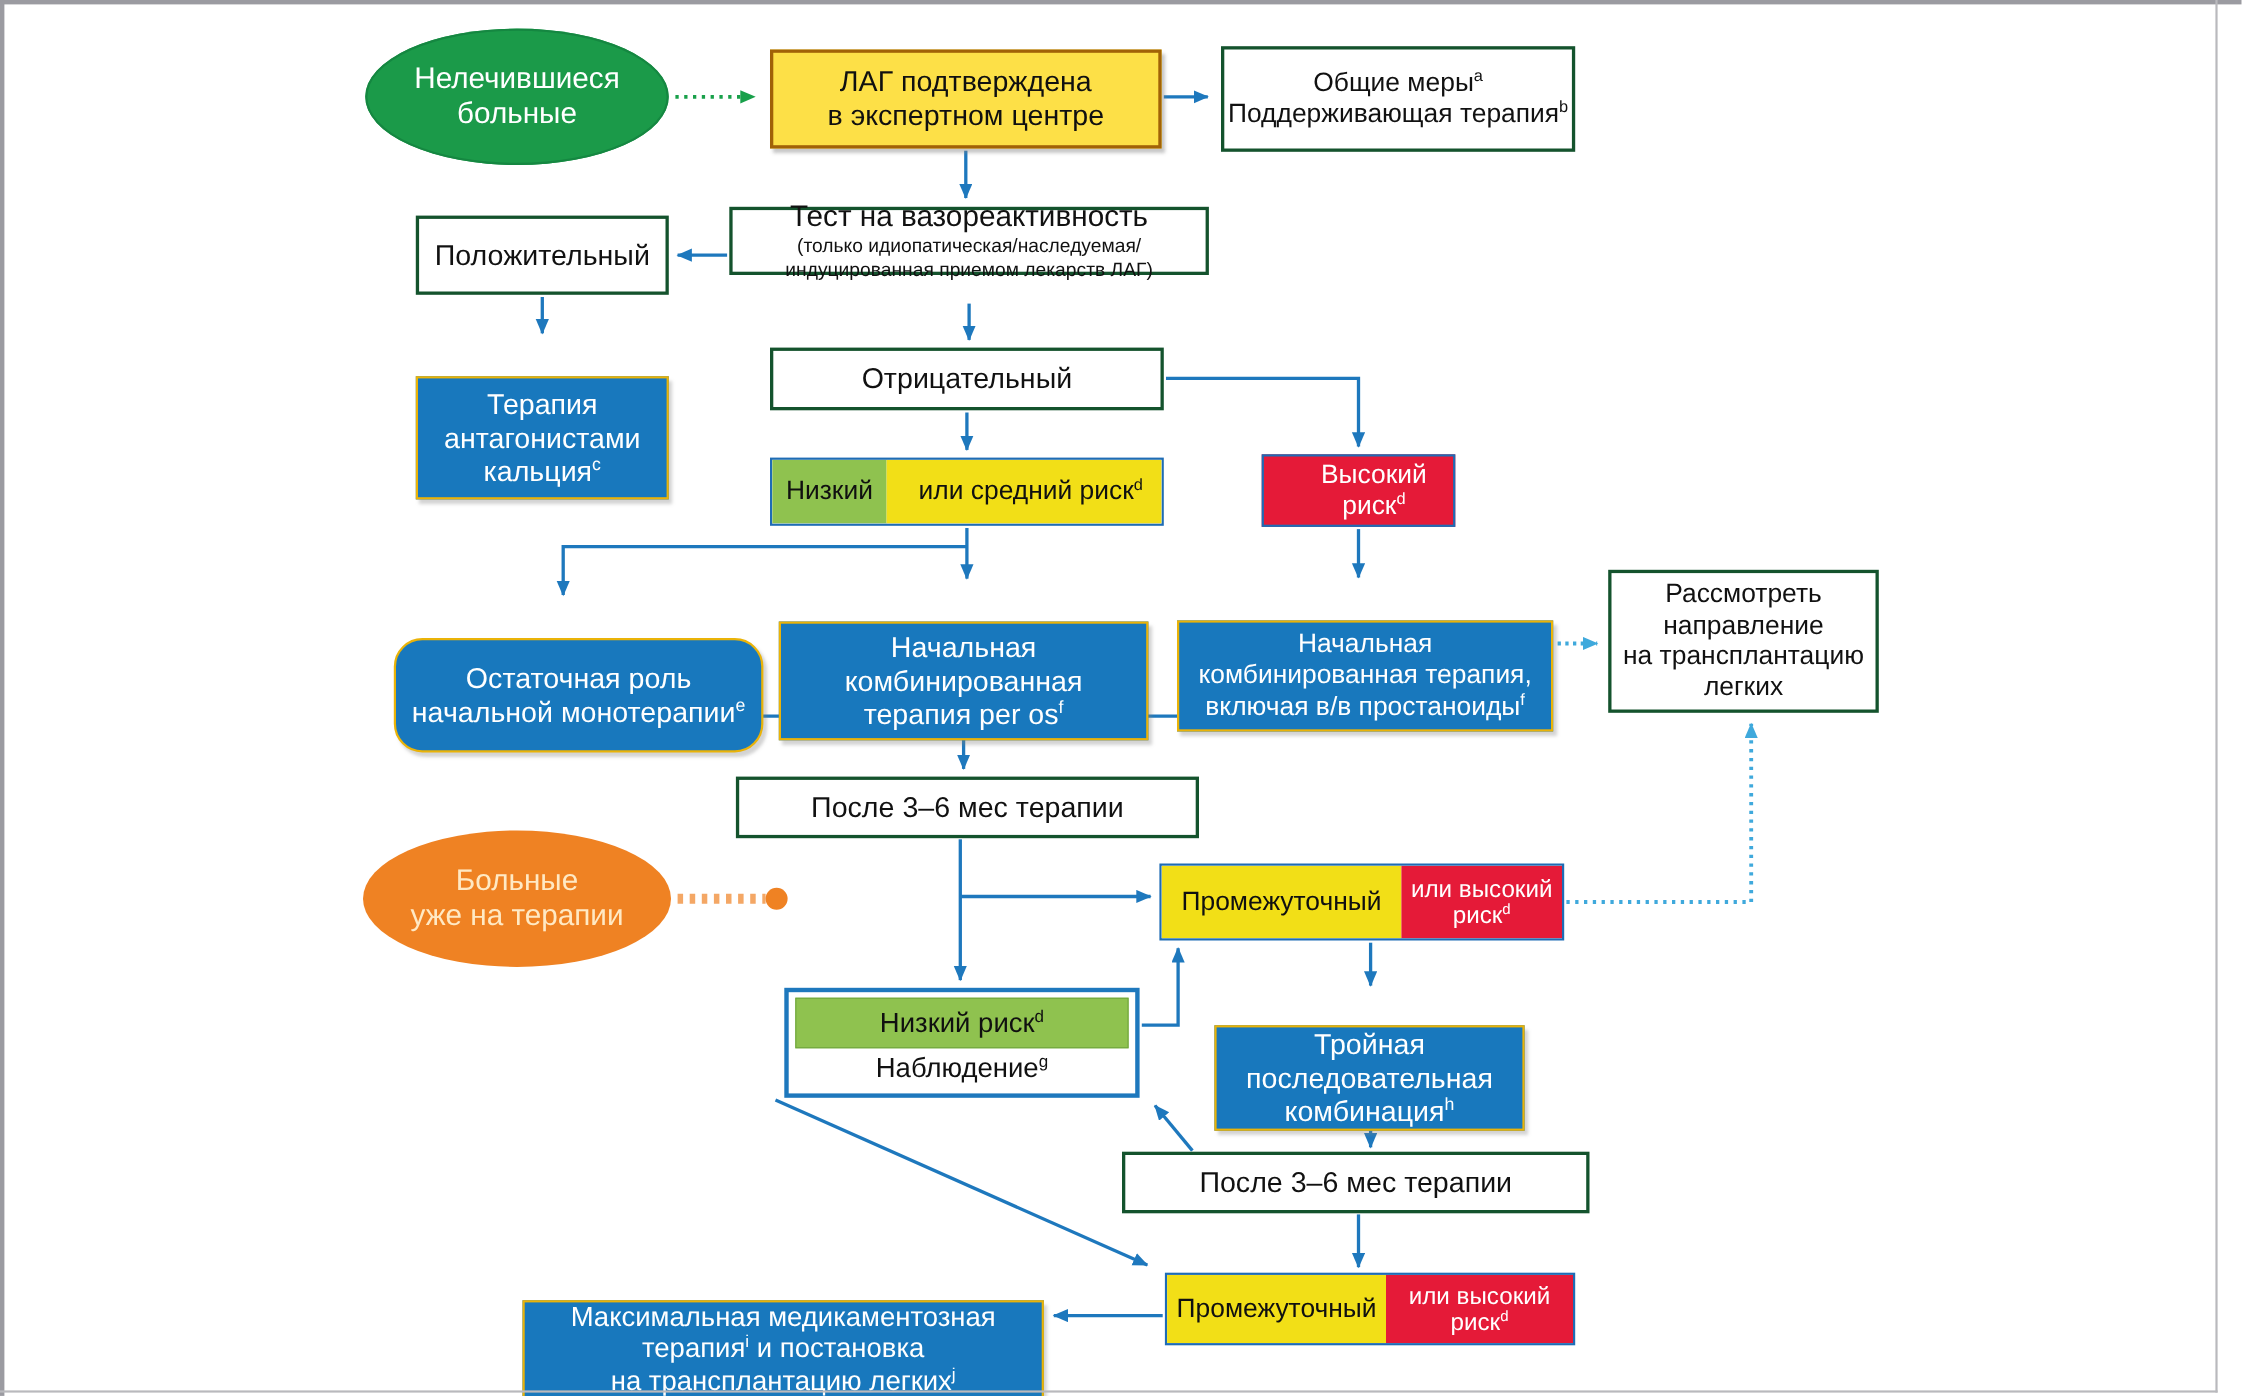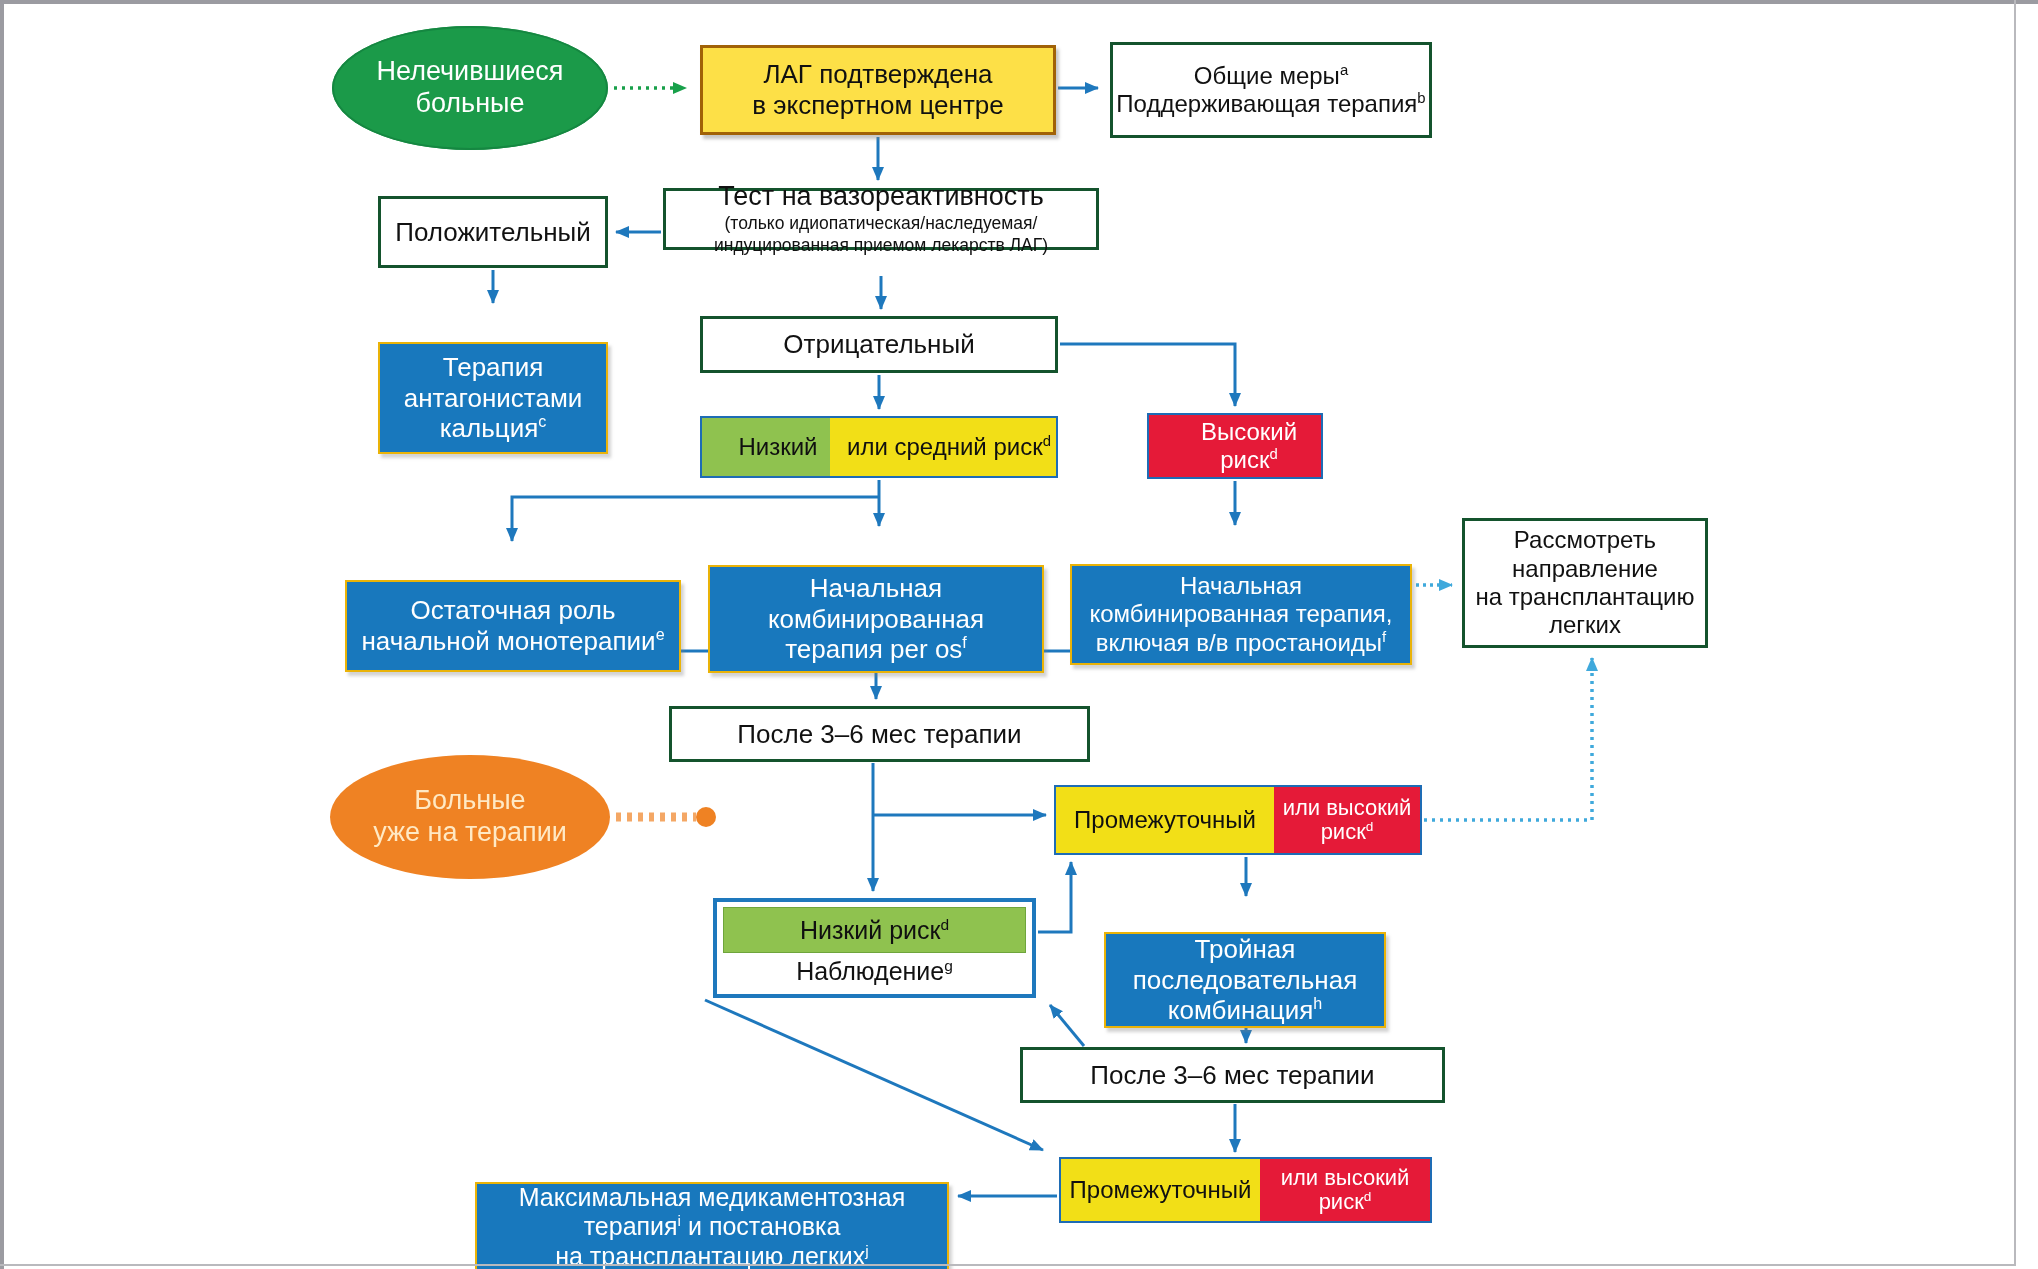--- a/index.html
+++ b/index.html
@@ -138,7 +138,7 @@
   </div>
 
   <div class="split" style="left:700px;top:416px;width:358px;height:62px;">
-    <div class="seg green fs24" style="width:104px;padding-left:24px;">
+    <div class="seg green fs24" style="width:104px;">
         <span>Низкий</span>
       </div>
     <div class="seg yellow fs24" style="flex:1;padding-left:12px;">

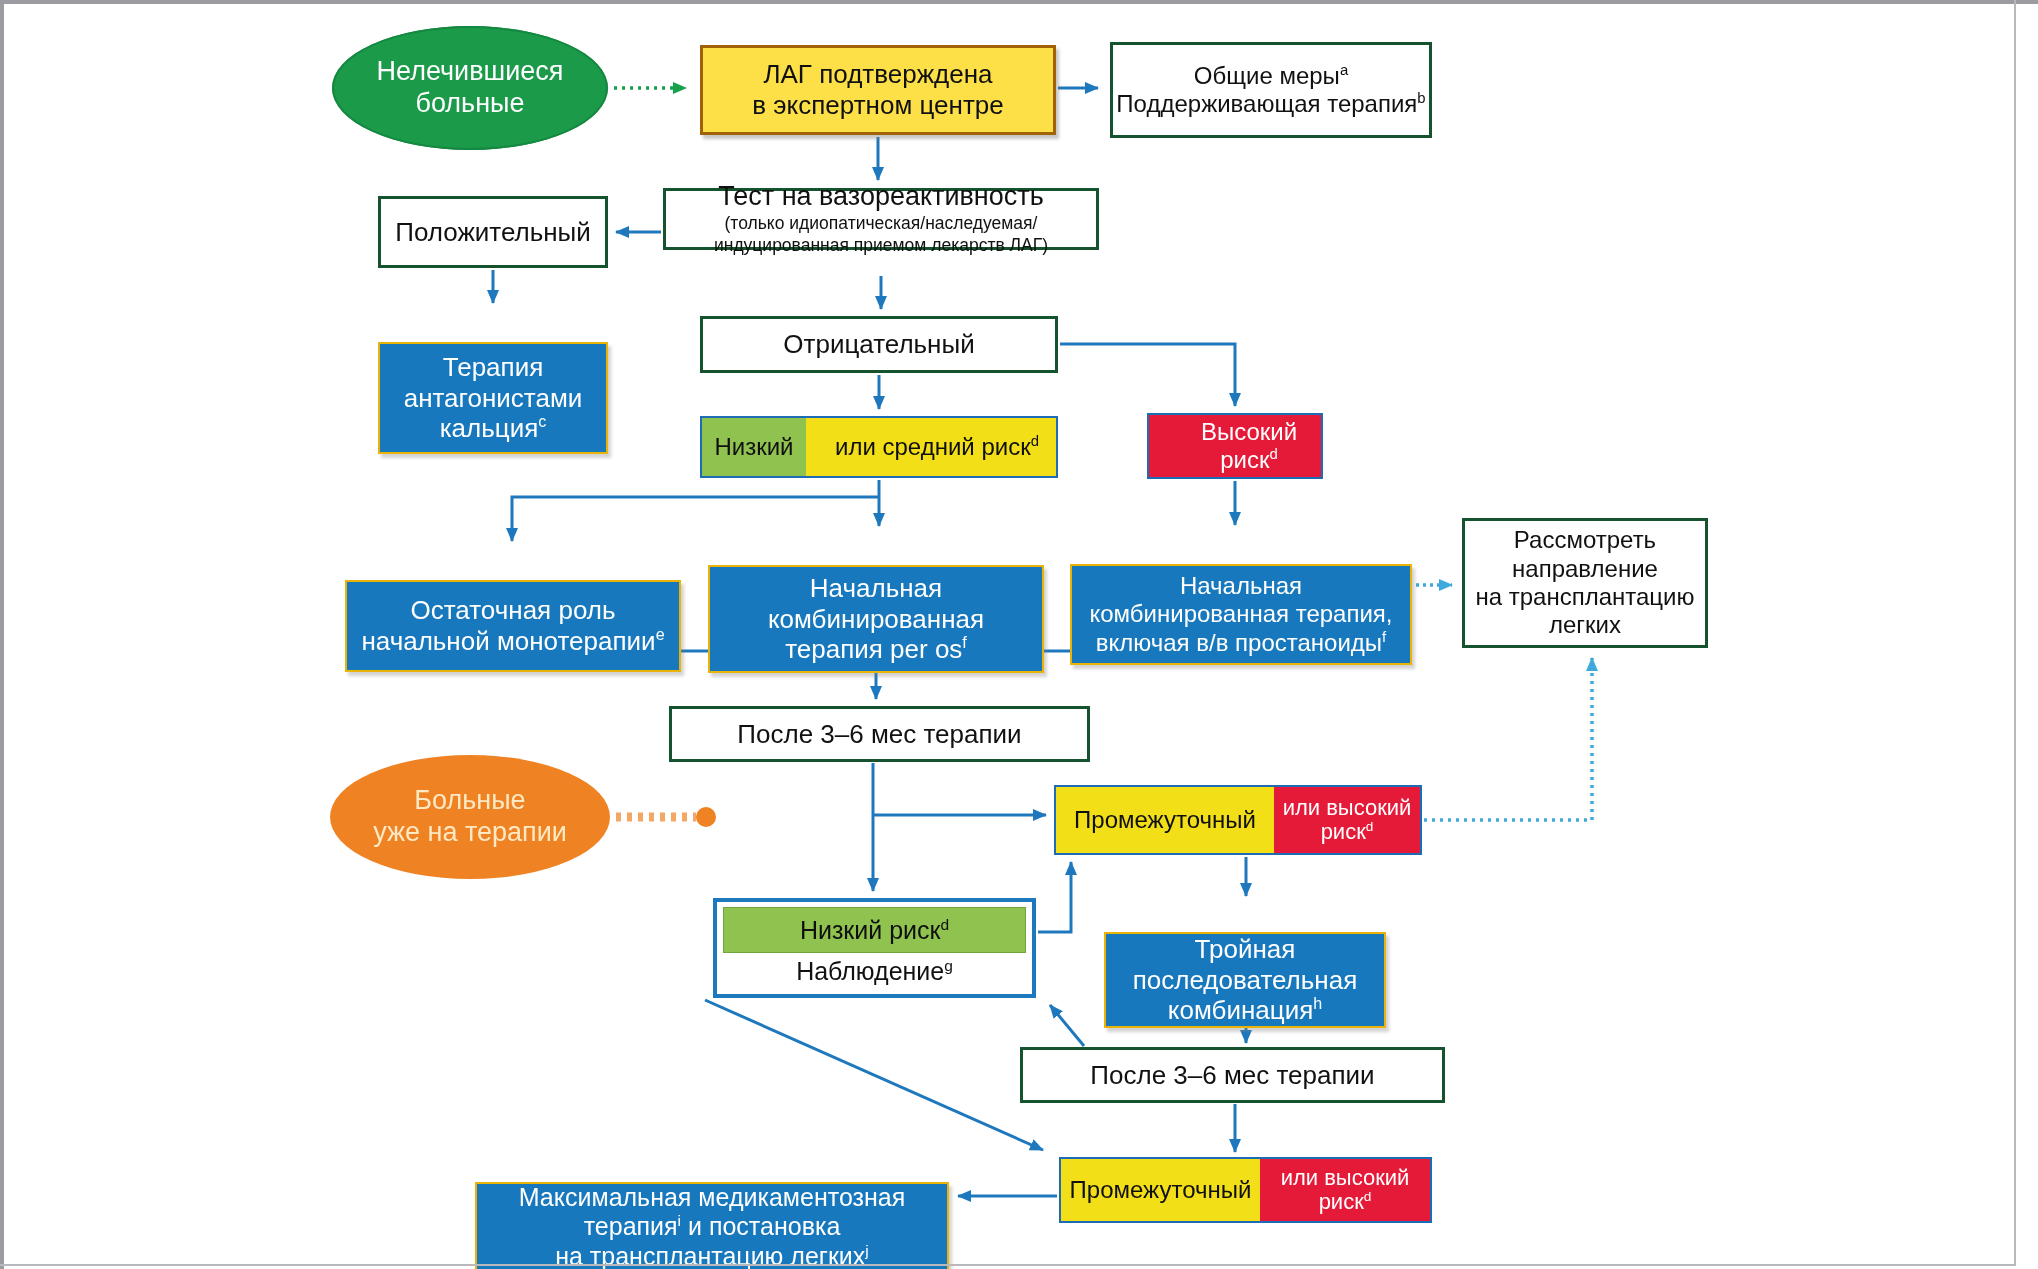--- a/index.html
+++ b/index.html
@@ -151,7 +151,7 @@
     <div><span>риск</span><sup>d</sup></div>
   </div>
 
-  <div class="node box-blue fs26" style="left:345px;top:548px;width:336px;height:92px;">
+  <div class="node box-blue fs26" style="left:358px;top:548px;width:336px;height:104px;border-radius:26px;">
     <div>Остаточная роль</div>
     <div><span>начальной монотерапии</span><sup>e</sup></div>
   </div>

